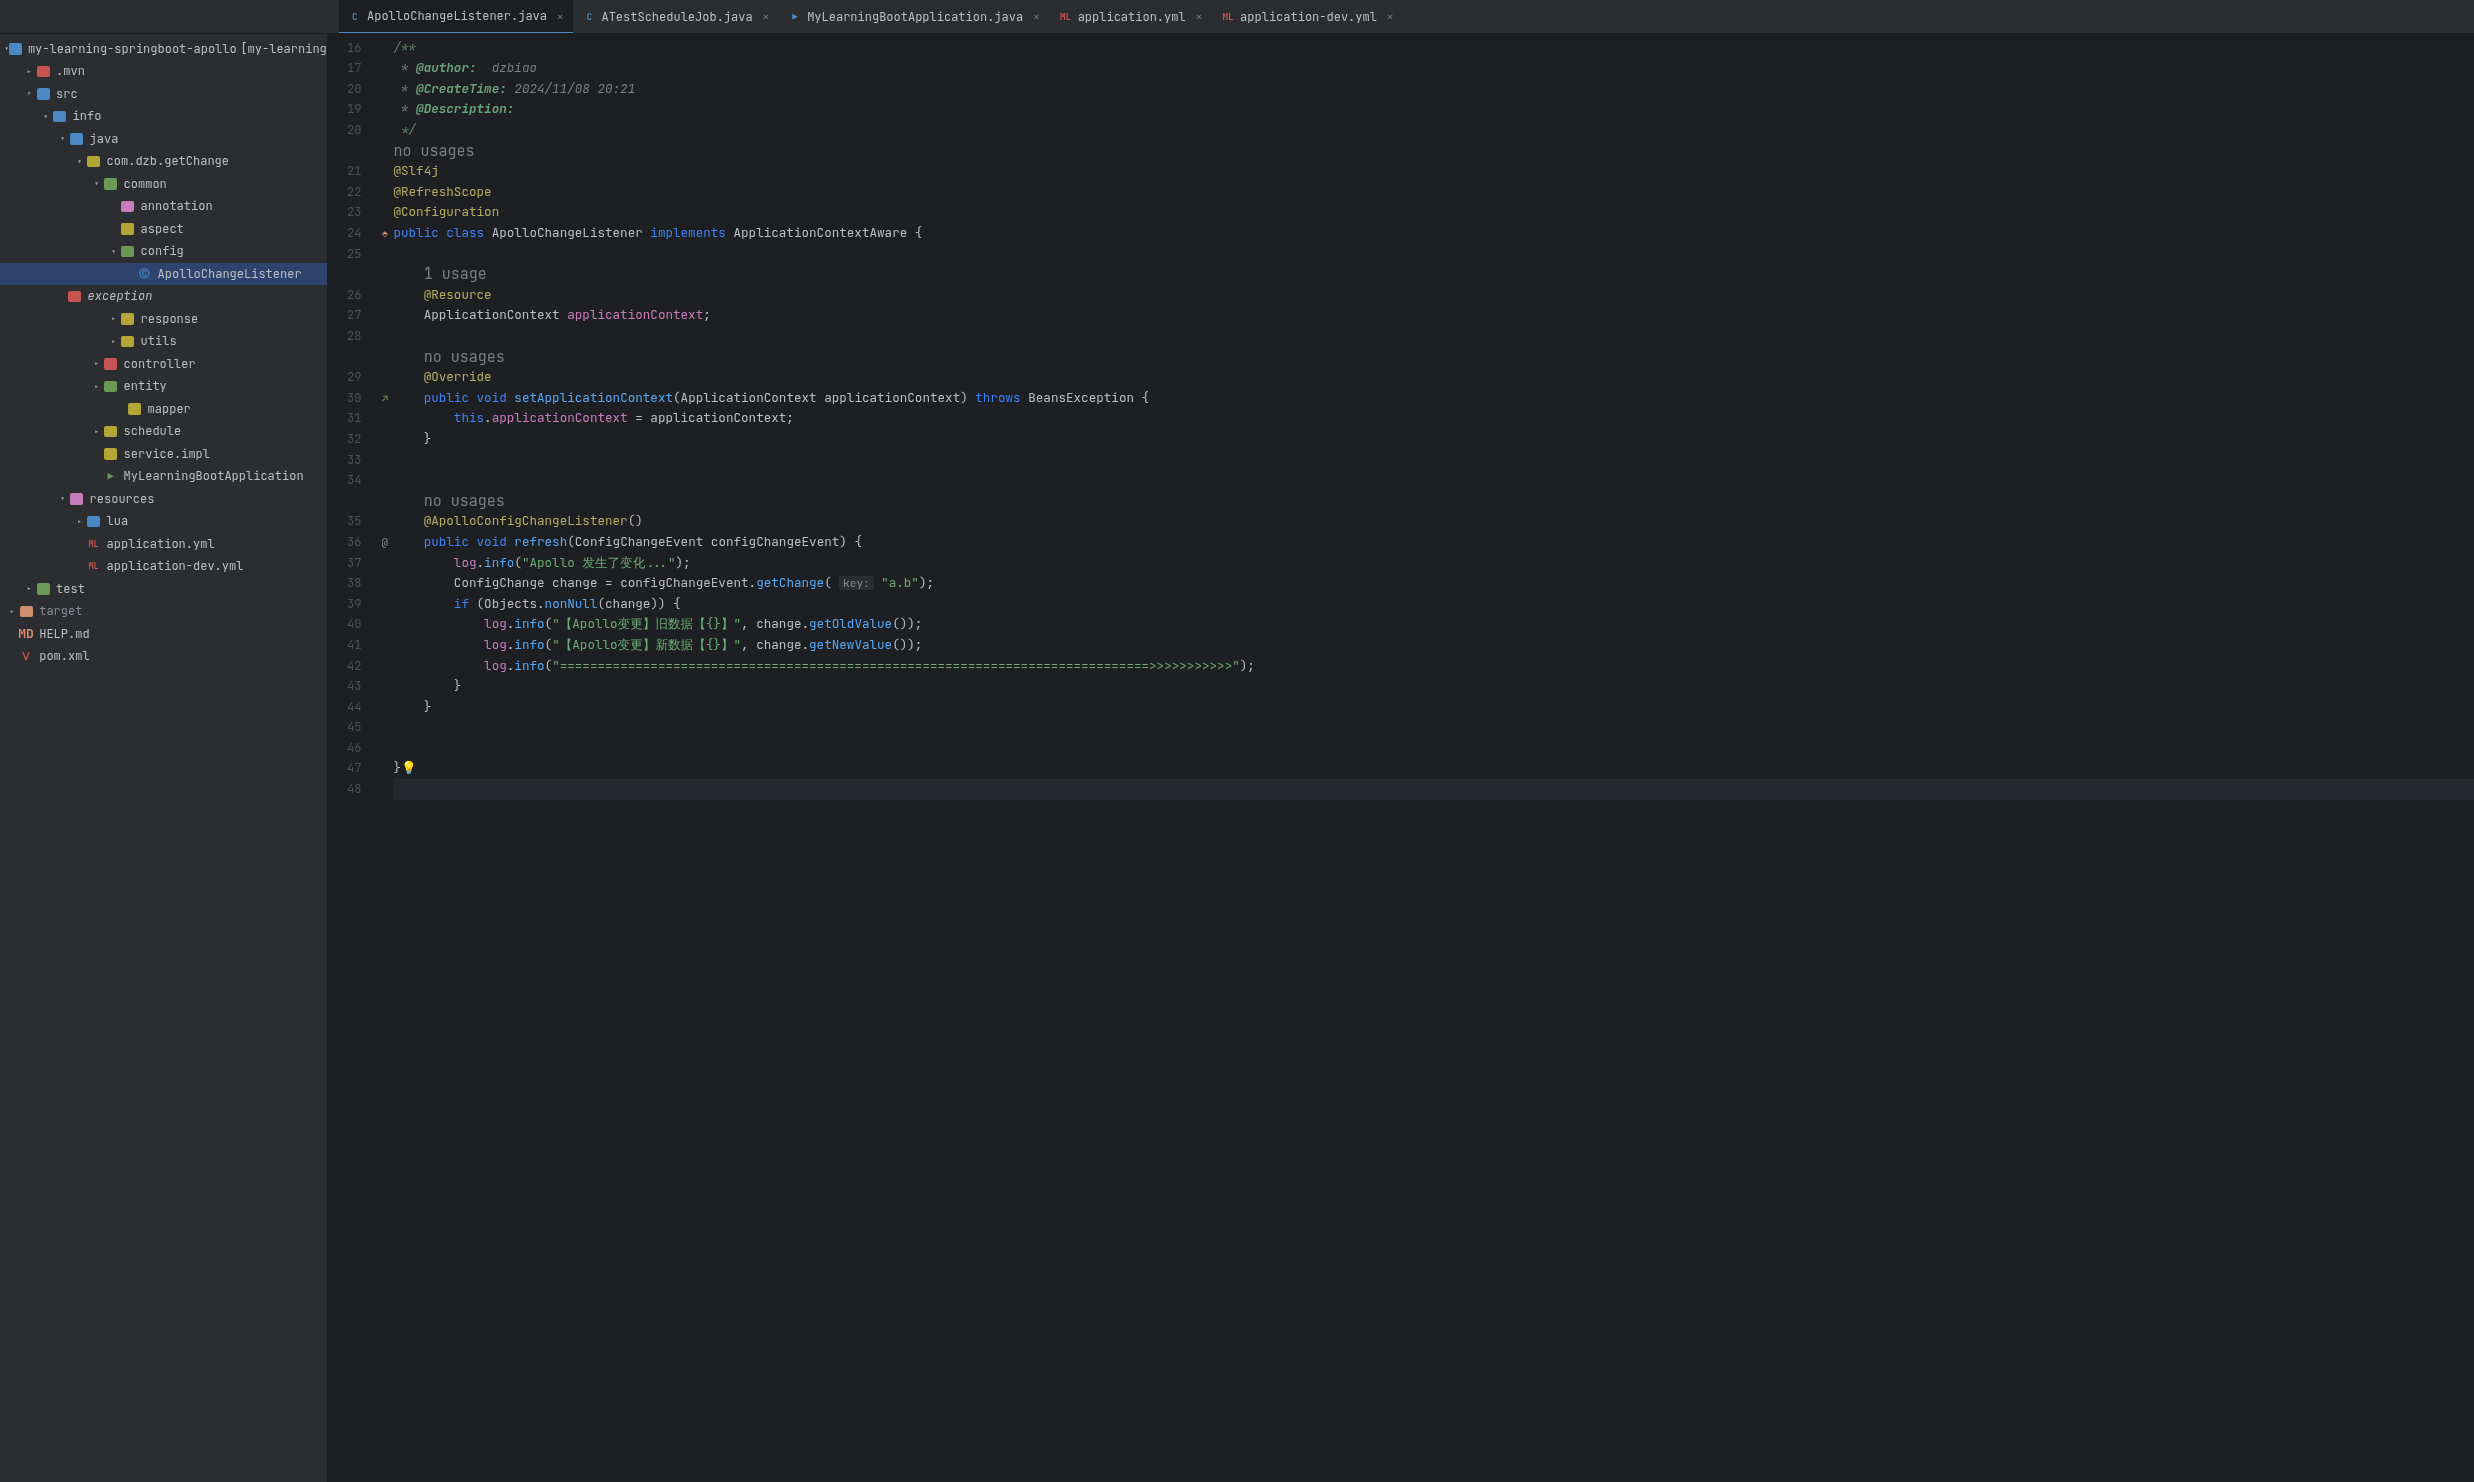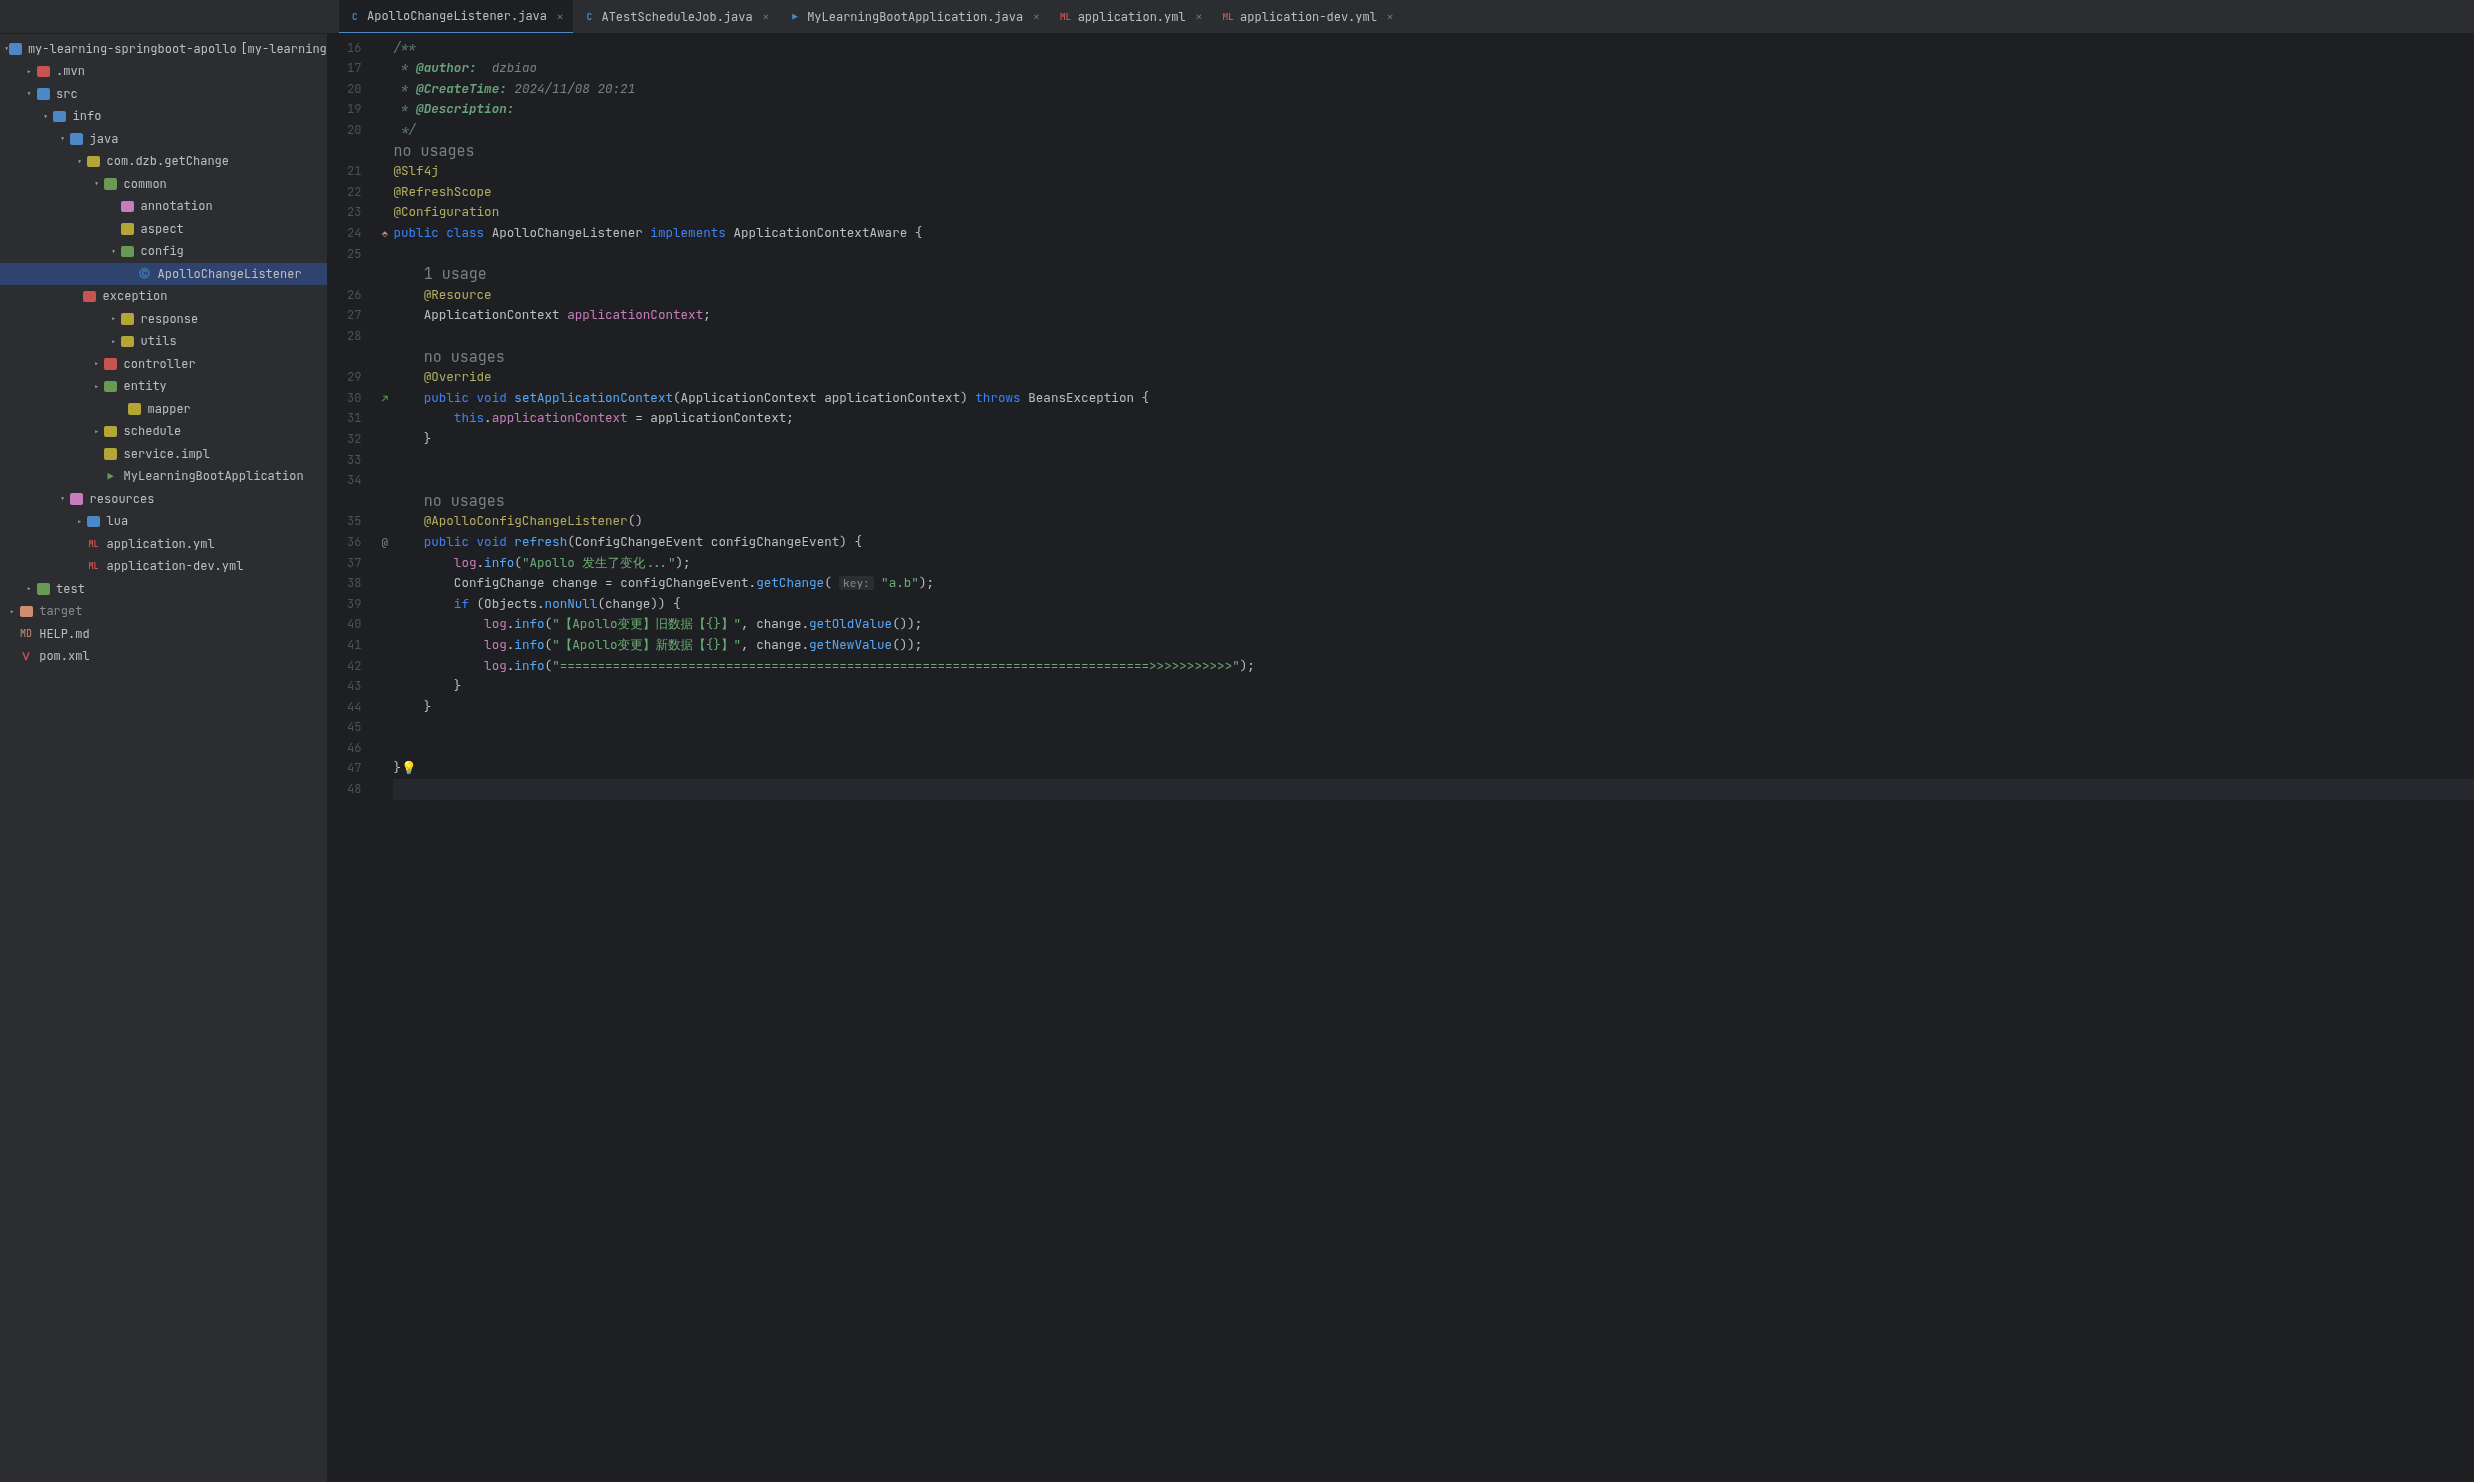--- a/index.html
+++ b/index.html
@@ -241,7 +241,7 @@
             <span class="icon" style="color:#4a88c7;font-weight:bold;">Ⓒ</span>
             <span class="label">ApolloChangeListener</span>
           </div>
-          <div class="tree-row" style="padding-left: 69px;">
+          <div class="tree-row" style="padding-left: 54px; font-style: italic;">
             <span class="chev"></span>
             <span class="icon">
               <span class="sq" style="background:#c75450;"></span>

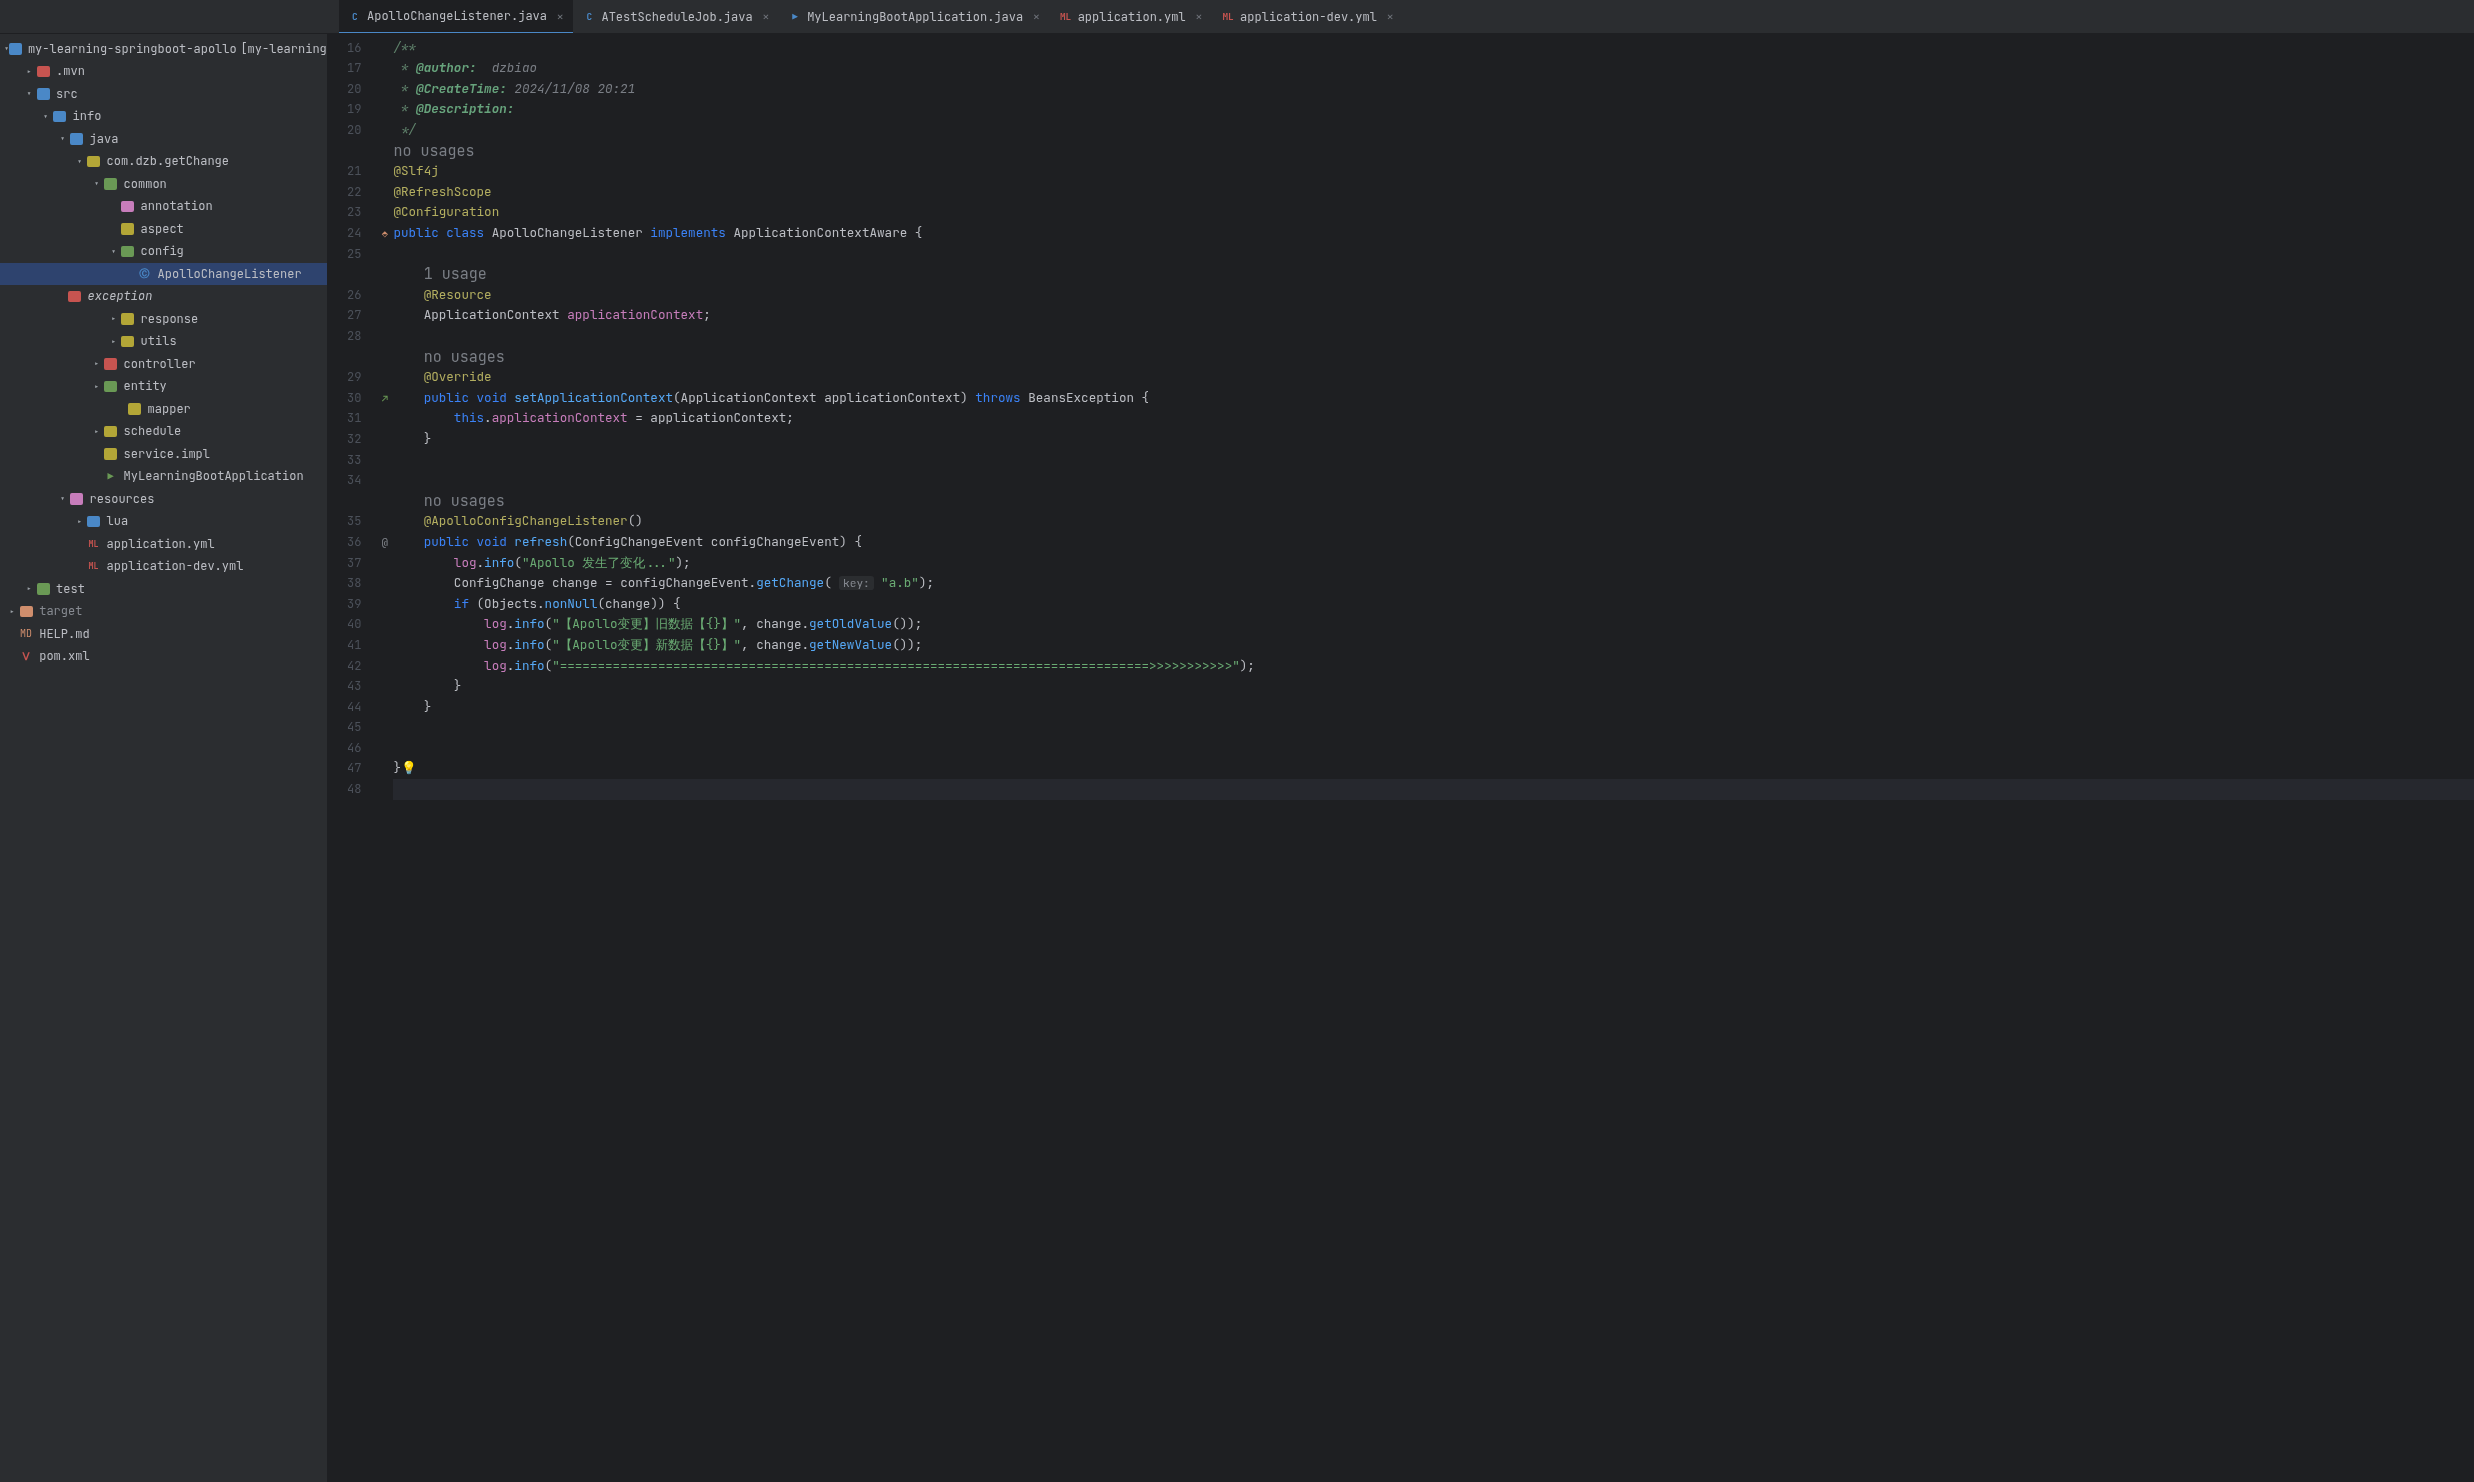--- a/index.html
+++ b/index.html
@@ -342,7 +342,7 @@
           </div>
           <div class="tree-row" style="padding-left: 5.6px;">
             <span class="chev"></span>
-            <span class="icon" style="color:#cf8e6d;font-weight:normal;font-size:10px;">MD</span>
+            <span class="icon" style="color:#cf8e6d;font-weight:bold;font-size:13px;">MD</span>
             <span class="label">HELP.md</span>
           </div>
           <div class="tree-row" style="padding-left: 5.6px;">

